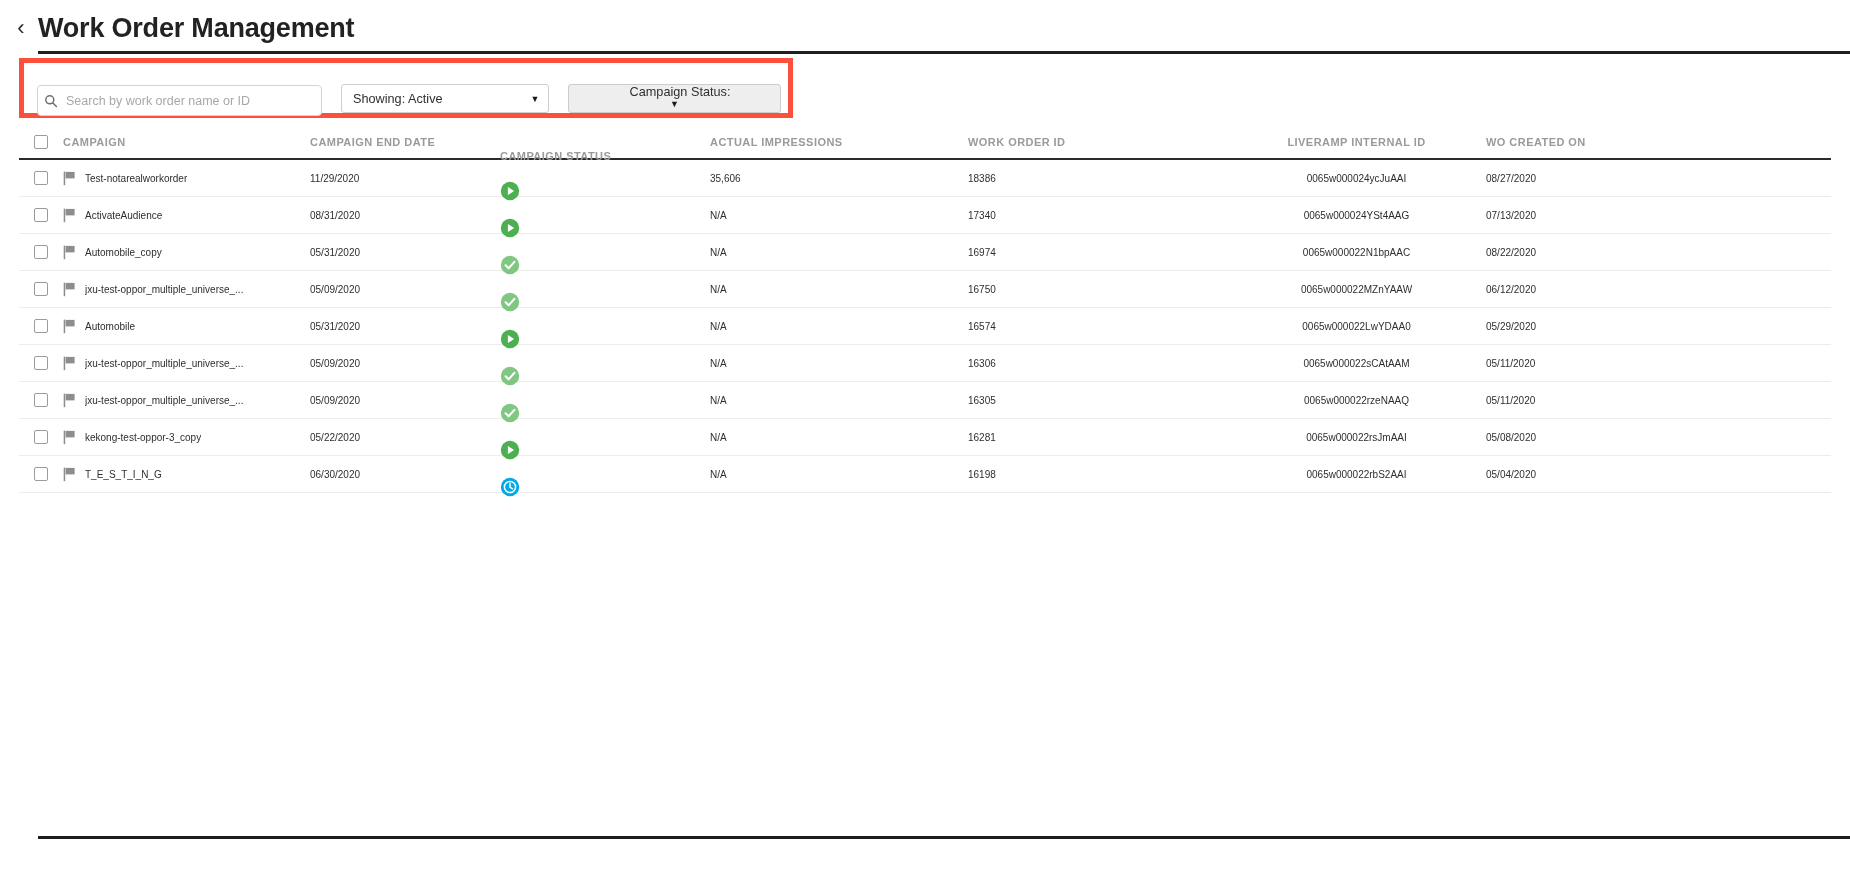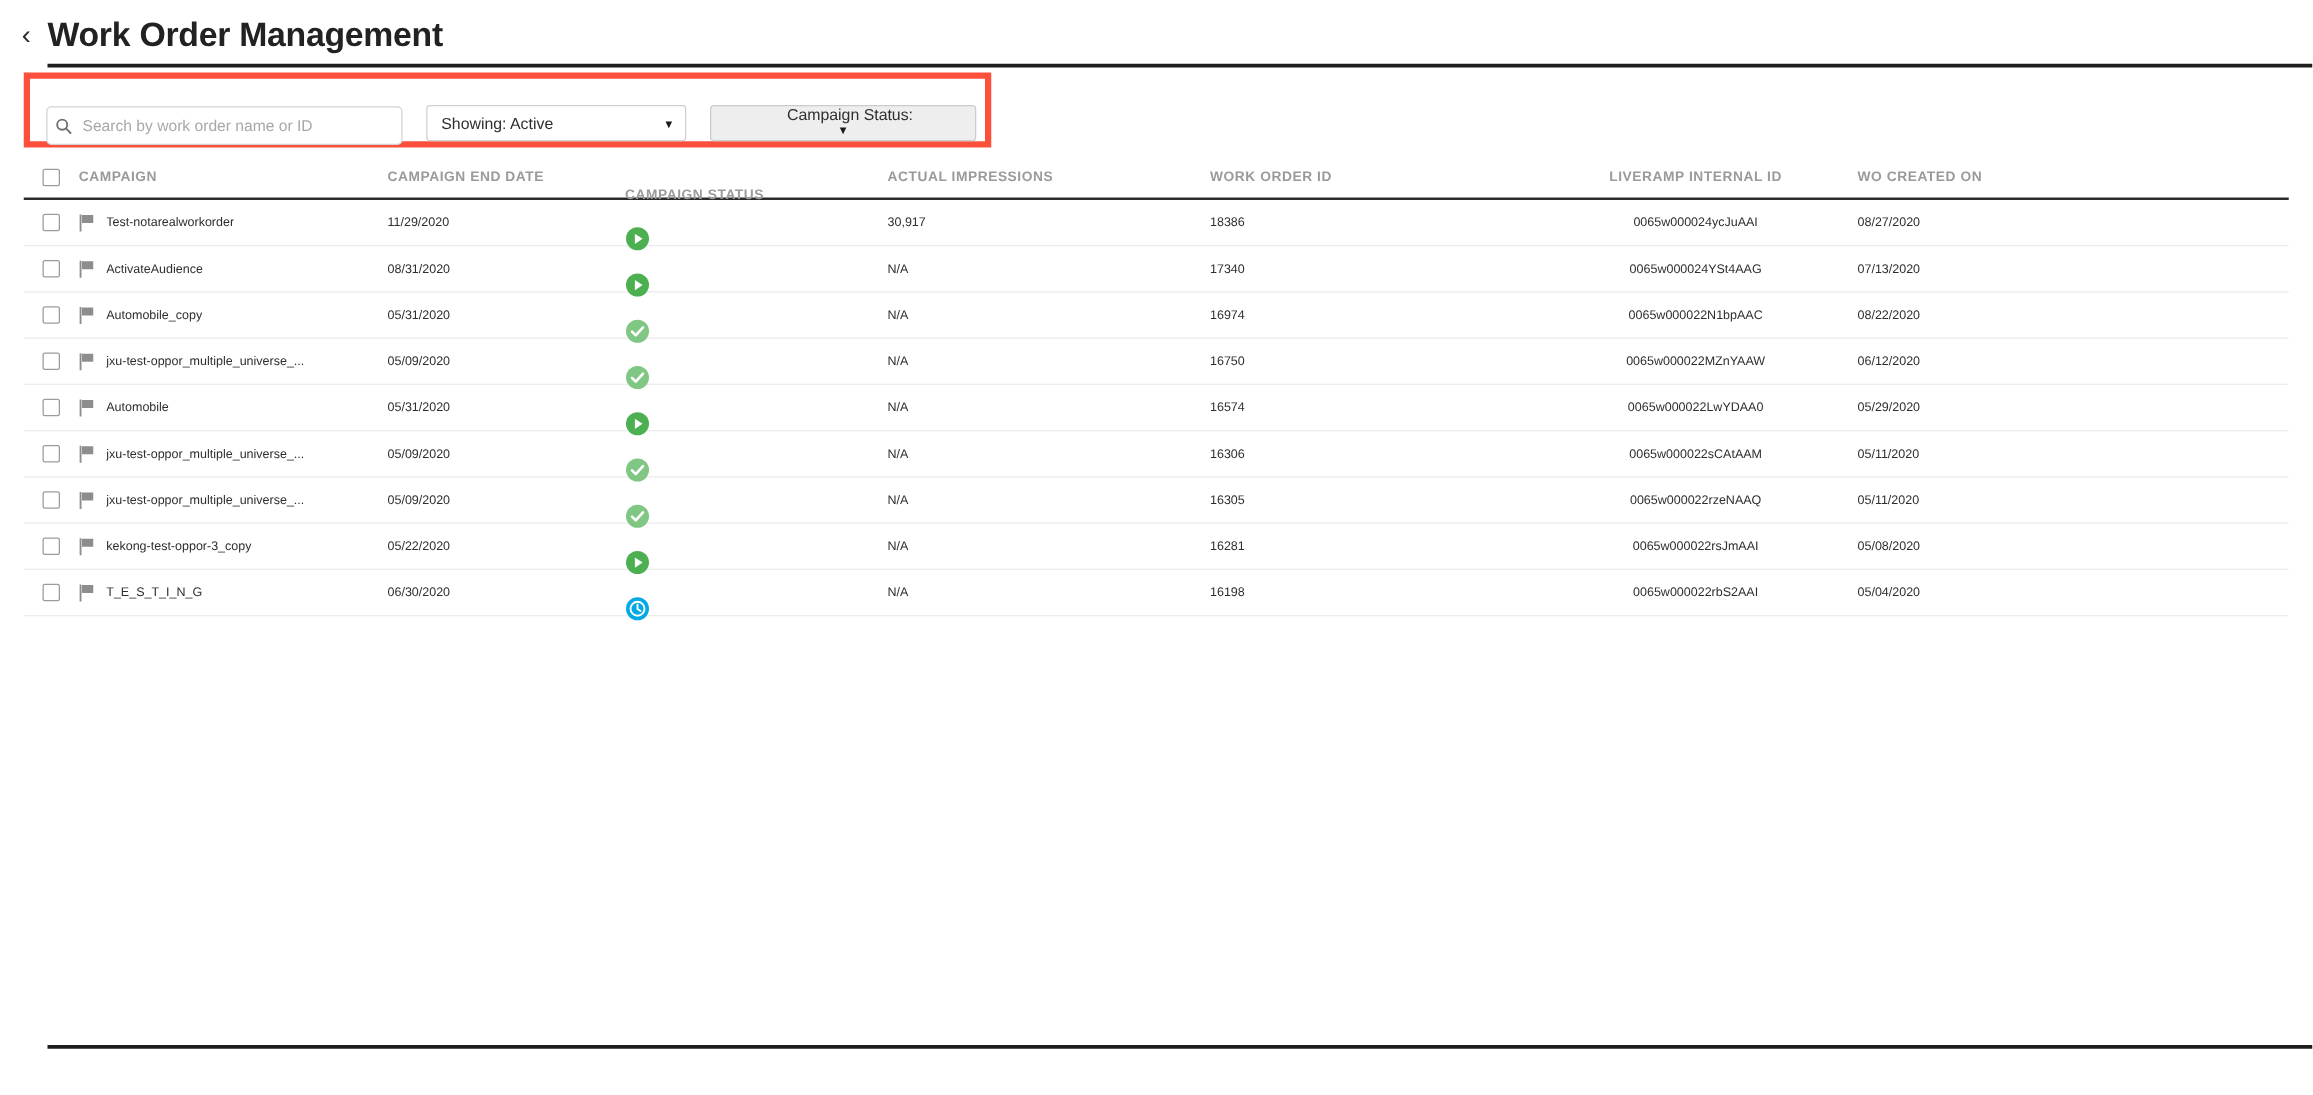--- a/index.html
+++ b/index.html
@@ -186,7 +186,7 @@
                 <path d="M7.9 5.9 L14.1 10 L7.9 14.1 Z" fill="#ffffff"></path>
               </svg>
             </span></div>
-          <div class="c-impr">30,917</div>
+          <div class="c-impr">35,606</div>
           <div class="c-woid">18386</div>
           <div class="c-lrid">0065w000024ycJuAAI</div>
           <div class="c-created">08/27/2020</div>

